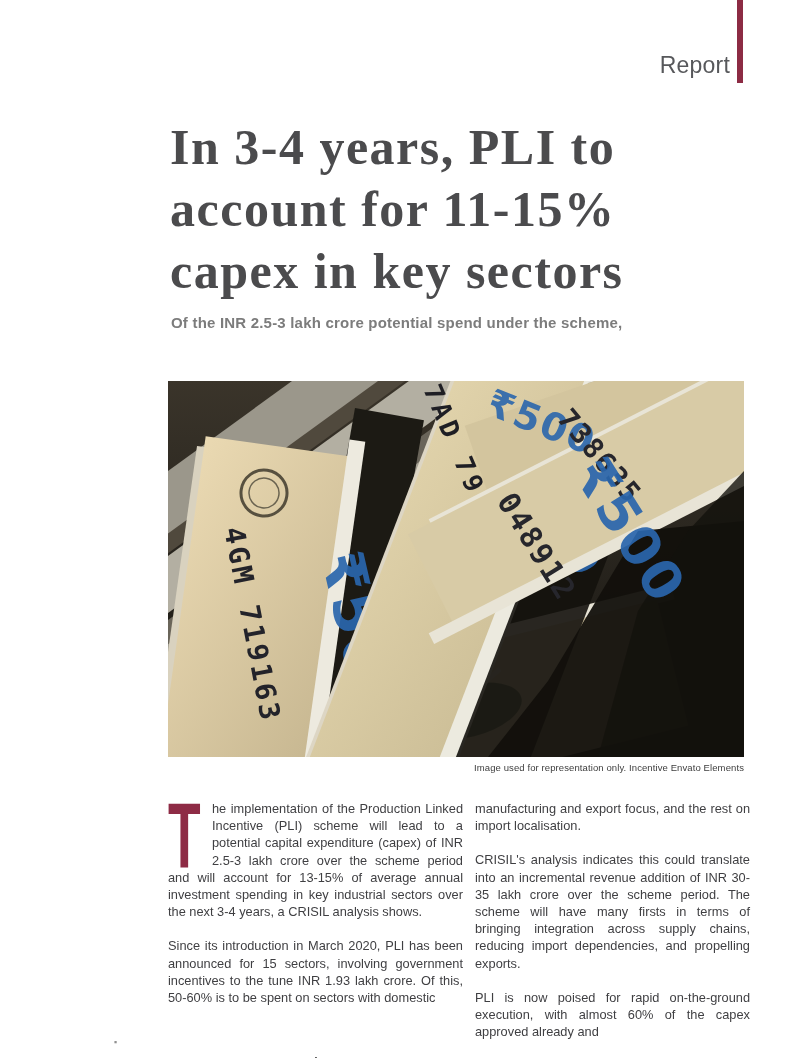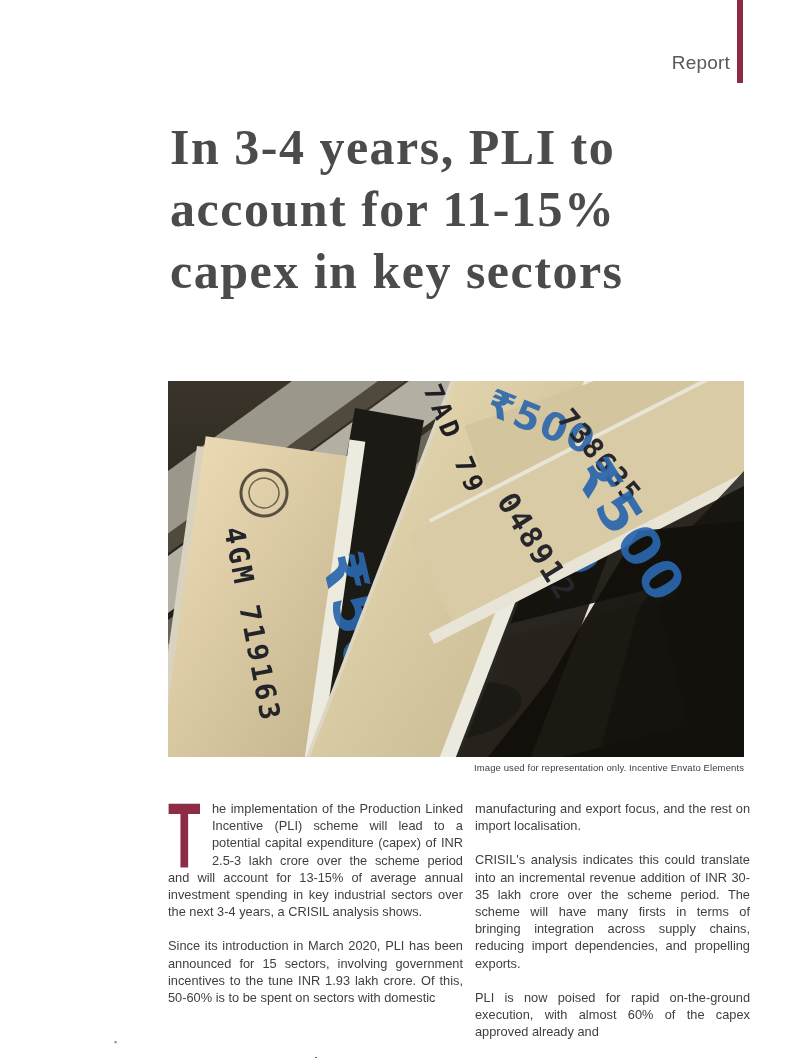--- a/index.html
+++ b/index.html
@@ -12,7 +12,7 @@
   
   .report-bar { position:absolute; left:737px; top:0; width:6px; height:83px; background:#8c2b44; }
   .report-label {
-    position:absolute; top:52px; right:64px; font-size:19px; color:#57585b;
+    position:absolute; top:52px; right:64px; font-size:23px; color:#57585b;
     font-family:"Liberation Sans", sans-serif; letter-spacing:0.2px;
   }
 

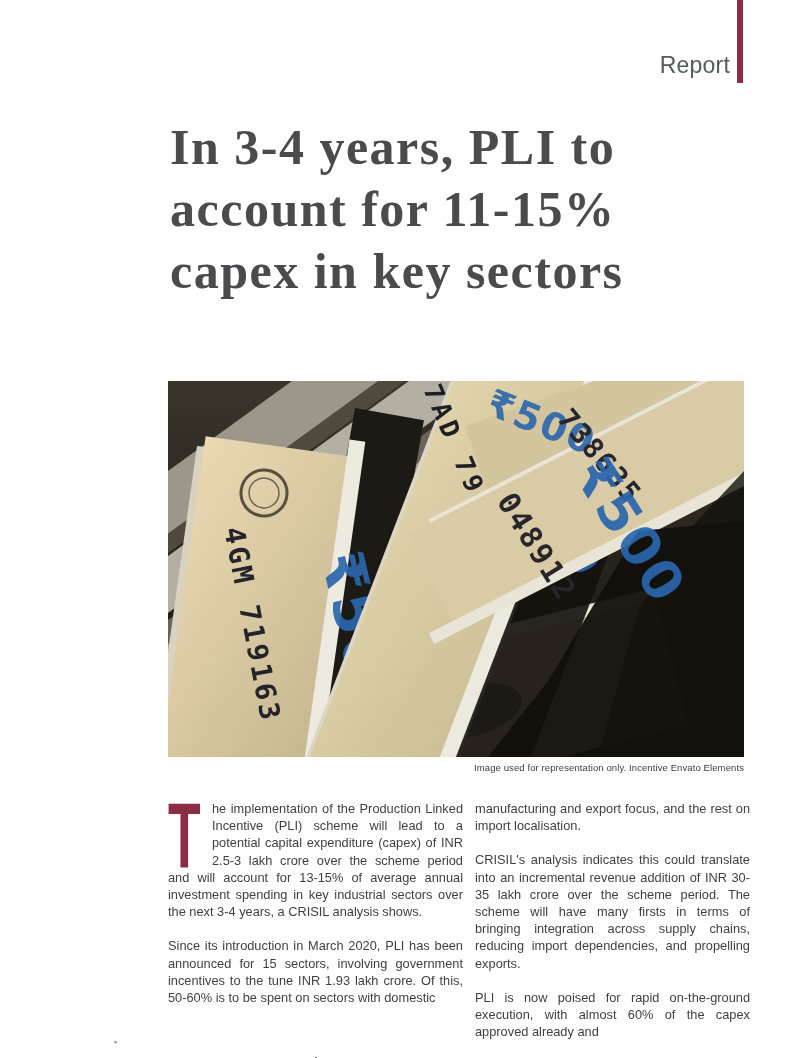--- a/index.html
+++ b/index.html
@@ -80,6 +80,7 @@
   </div>
 
   <div class="subhead">
+    <div>Of the INR 2.5-3 lakh crore potential spend under the scheme,</div>
   </div>
 
   <div class="photo">

